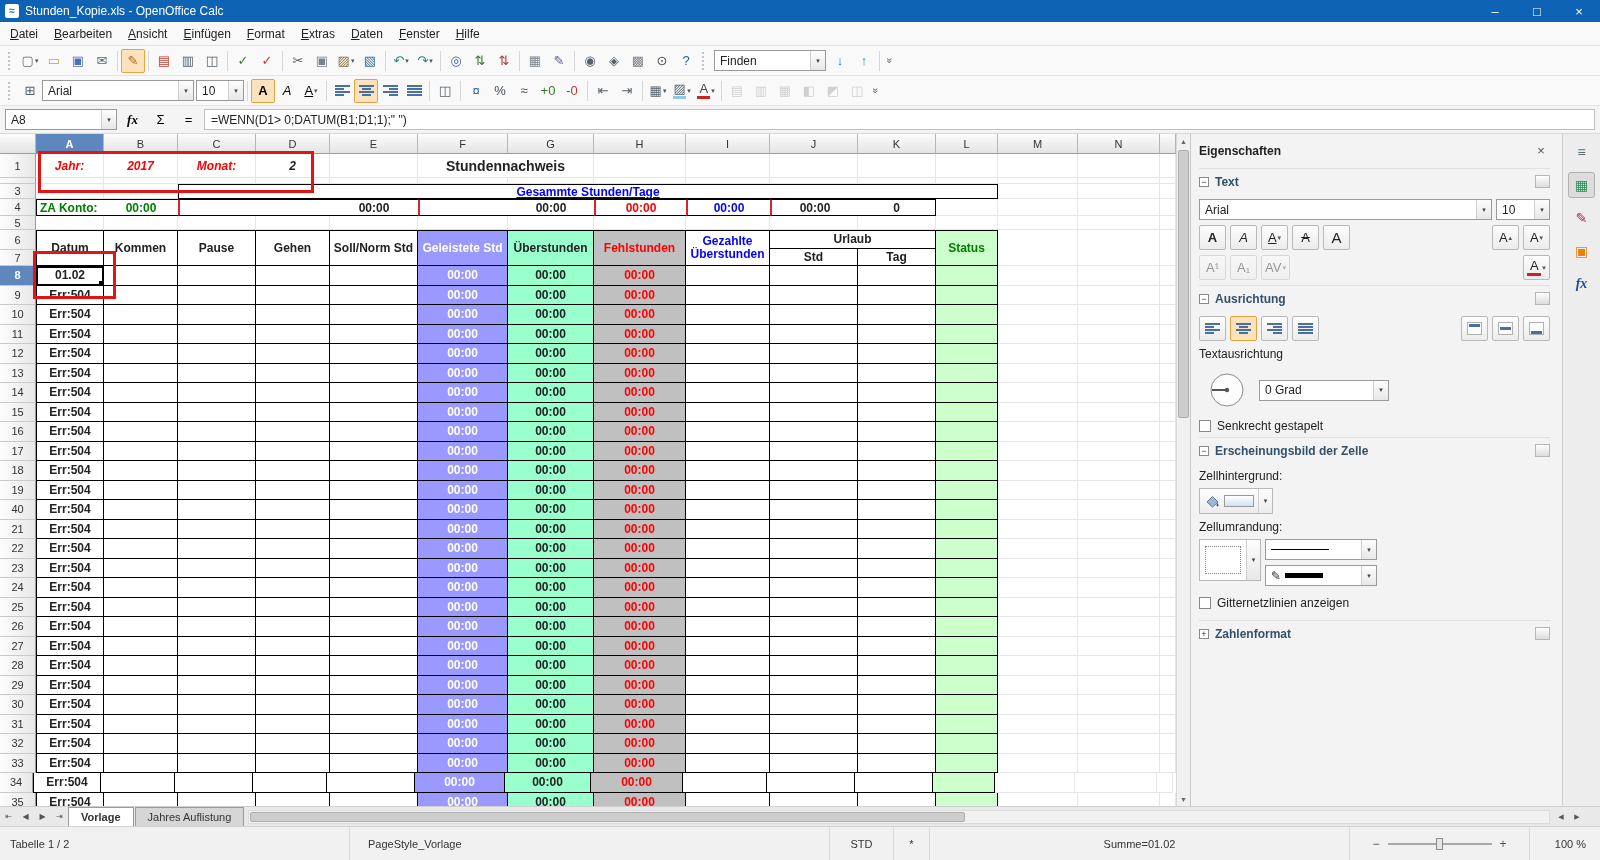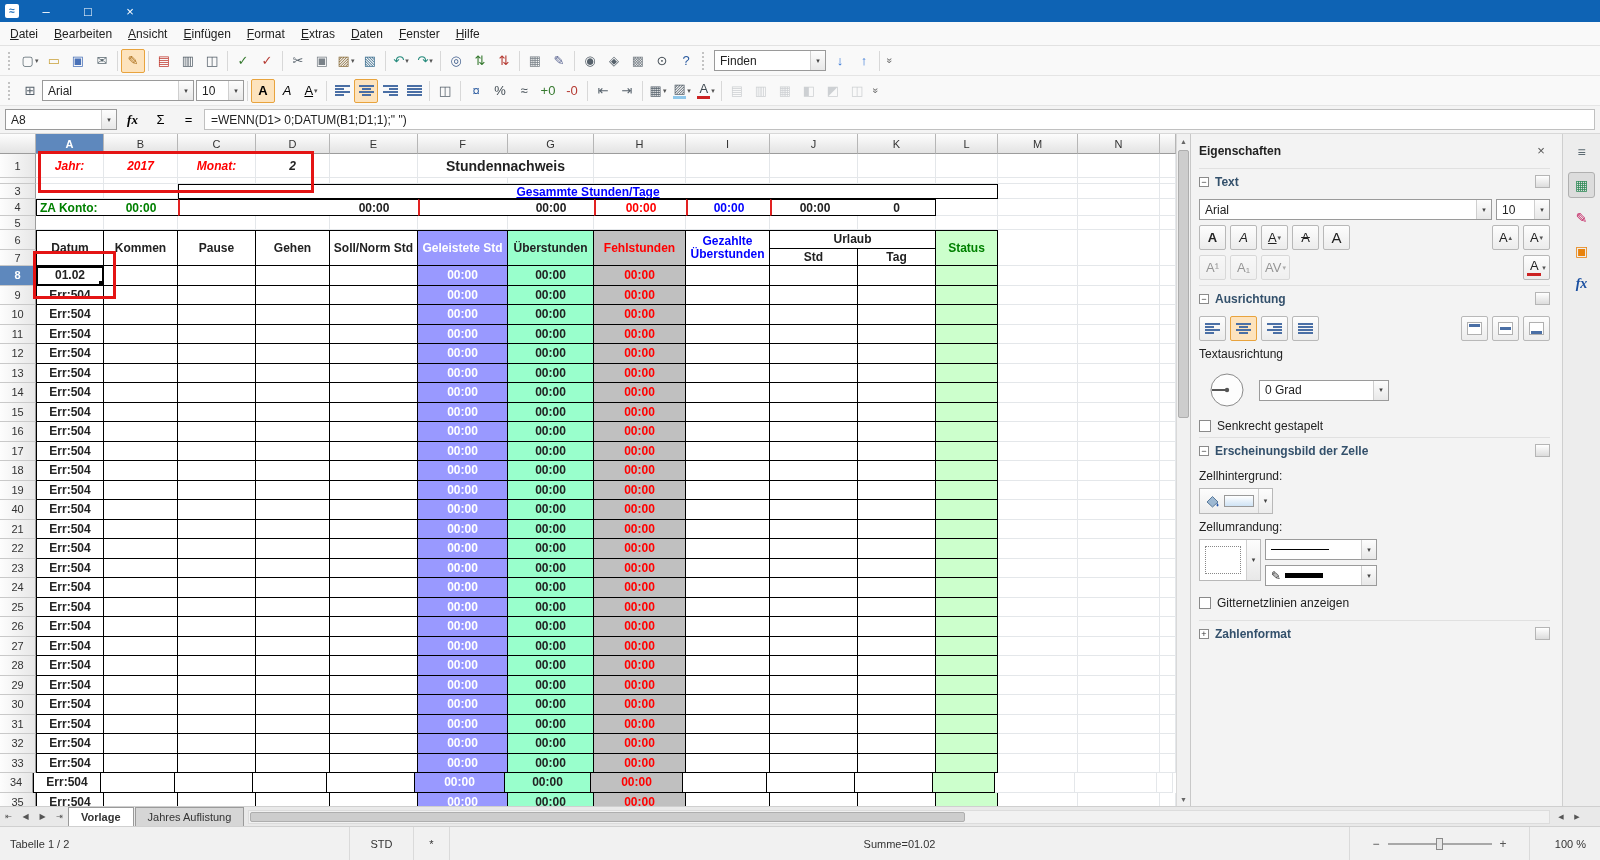--- a/index.html
+++ b/index.html
@@ -171,6 +171,7 @@
 
   <div class="titlebar">
     <span class="appicon">≈</span>
+    <span class="wtitle">Stunden_Kopie.xls - OpenOffice Calc</span>
     <span class="wc">–</span>
     <span class="wc">□</span>
     <span class="wc">×</span>

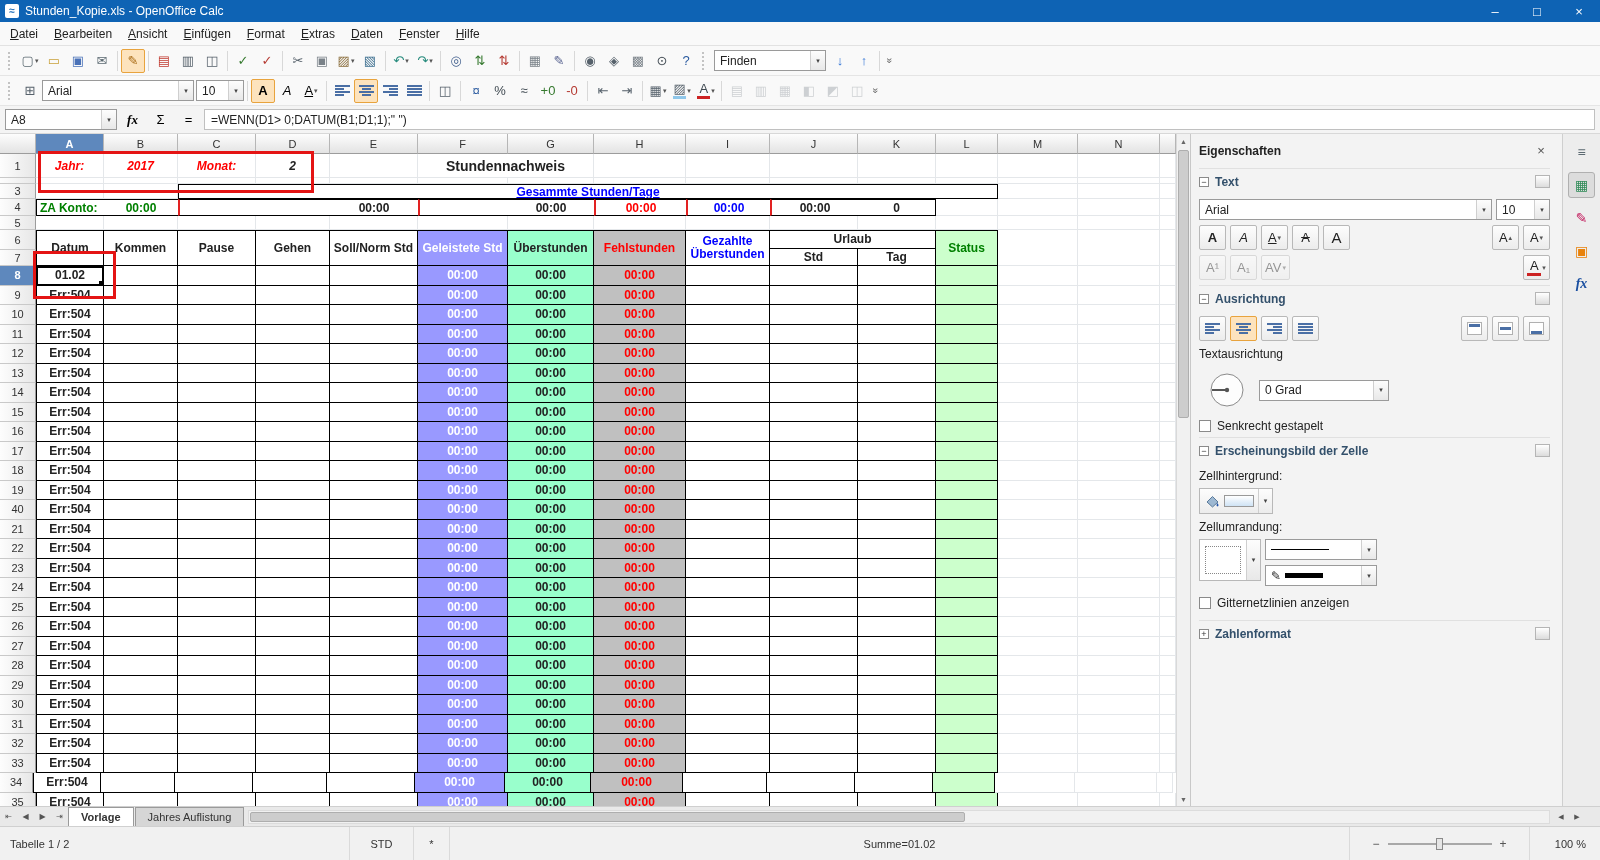--- a/index.html
+++ b/index.html
@@ -1367,6 +1367,7 @@
 
   <div class="statusbar">
     <span class="sseg w1">Tabelle 1 / 2</span>
+    <span class="sseg w2">PageStyle_Vorlage</span>
     <span class="sseg w3">STD</span>
     <span class="sseg w4">*</span>
     <span class="sseg sflex">Summe=01.02</span>

